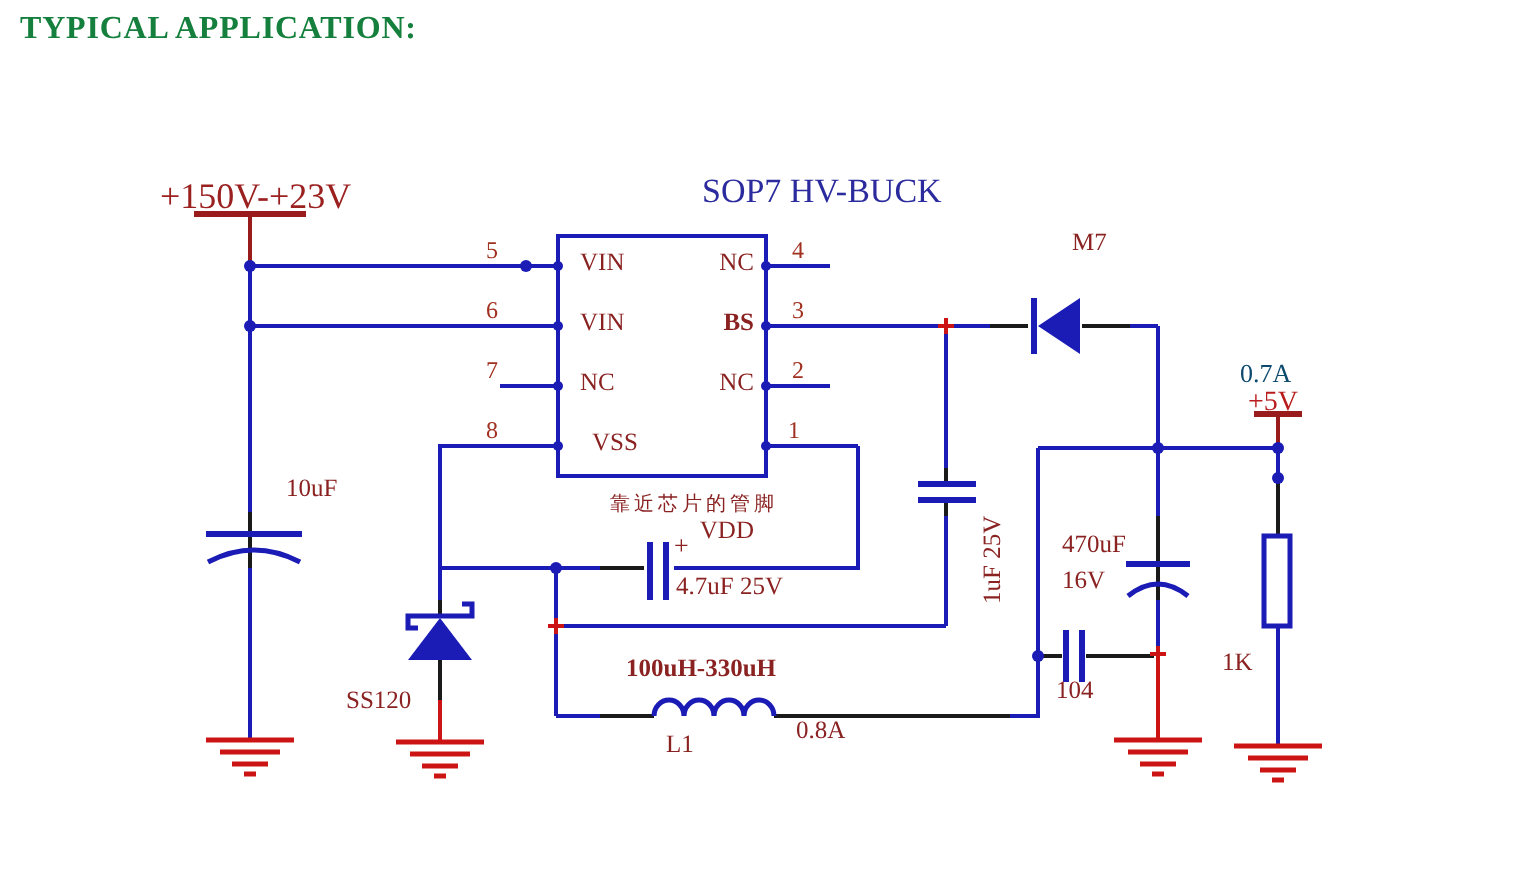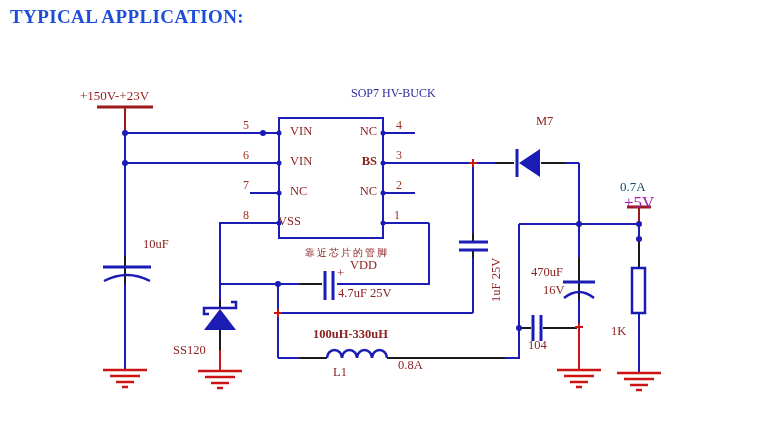--- a/index.html
+++ b/index.html
@@ -6,8 +6,8 @@
   .stage{position:relative;width:762px;height:437px;background:#ffffff;overflow:hidden;
          font-family:"Liberation Serif", serif;}
   .lbl{position:absolute;white-space:nowrap;color:#8b2222;font-size:12.5px;line-height:1.1;}
-  .title{position:absolute;left:10px;top:6px;font-size:19px;font-weight:bold;
-         letter-spacing:.4px;color:#1d4ed8;}
+  .title{position:absolute;left:10px;top:6px;font-size:16px;font-weight:bold;
+         letter-spacing:.4px;color:#15803d;}
   .blue{color:#2b2b9e;}
   .num{font-size:12px;color:#a03020;}
   .rot{transform:rotate(-90deg);transform-origin:center center;text-align:center;}

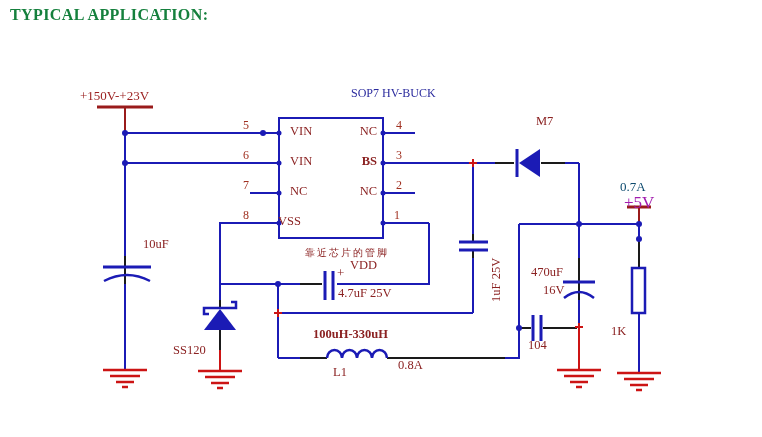--- a/index.html
+++ b/index.html
@@ -187,7 +187,7 @@
     </g>
   </svg>
 
-  <div class="lbl" style="left:80px;top:89px;font-size:13px;color:#9b2020;">+150V-+23V</div>
+  <div class="lbl" style="left:80px;top:89px;font-size:18px;color:#9b2020;">+150V-+23V</div>
 
   <div class="lbl blue" style="left:351px;top:87px;font-size:12px;">SOP7 HV-BUCK</div>
 

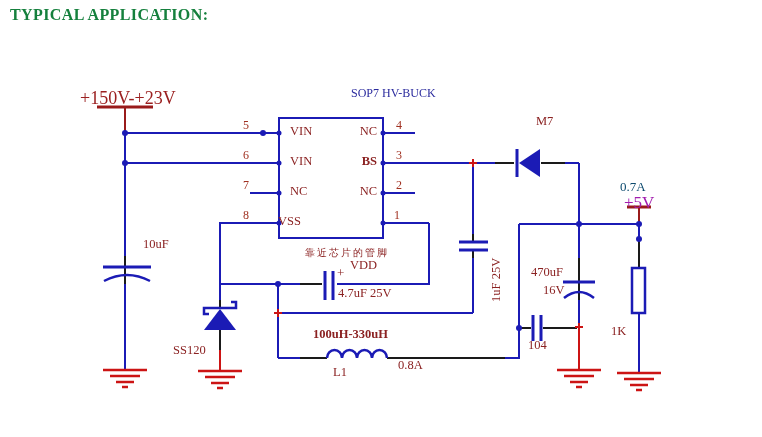--- a/index.html
+++ b/index.html
@@ -189,7 +189,7 @@
 
   <div class="lbl" style="left:80px;top:89px;font-size:18px;color:#9b2020;">+150V-+23V</div>
 
-  <div class="lbl blue" style="left:351px;top:87px;font-size:12px;">SOP7 HV-BUCK</div>
+  <div class="lbl blue" style="left:351px;top:87px;font-size:17px;">SOP7 HV-BUCK</div>
 
   <div class="lbl num" style="left:243px;top:119px;">5</div>
   <div class="lbl num" style="left:243px;top:149px;">6</div>

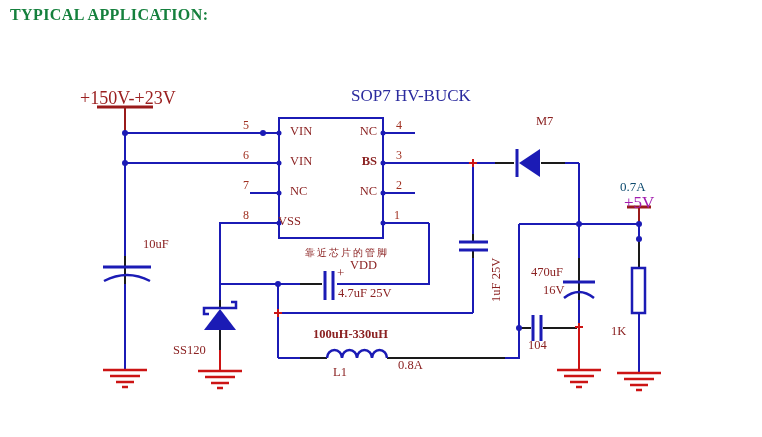--- a/index.html
+++ b/index.html
@@ -224,7 +224,7 @@
   <div class="lbl" style="left:528px;top:339px;">104</div>
   <div class="lbl" style="left:611px;top:325px;">1K</div>
   <div class="lbl" style="left:620px;top:180px;font-size:13px;color:#0c4a6e;">0.7A</div>
-  <div class="lbl" style="left:624px;top:194px;font-size:17px;color:#a21caf;">+5V</div>
+  <div class="lbl" style="left:624px;top:194px;font-size:14px;color:#b91c1c;">+5V</div>
 
 </div>
 

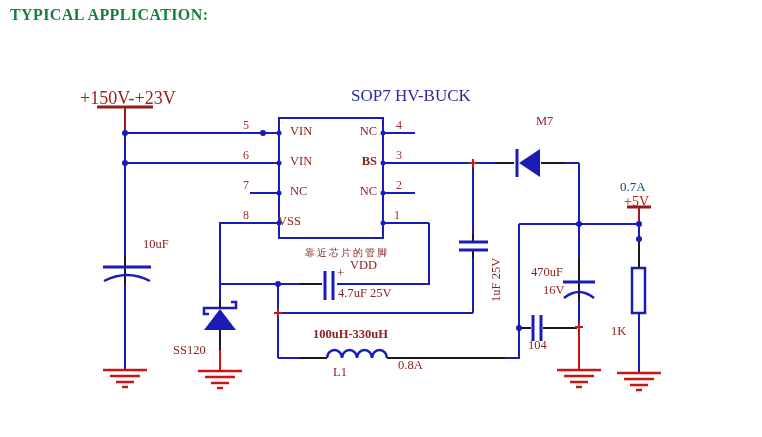--- a/index.html
+++ b/index.html
@@ -203,7 +203,7 @@
   <div class="lbl" style="left:290px;top:125px;">VIN</div>
   <div class="lbl" style="left:290px;top:155px;">VIN</div>
   <div class="lbl" style="left:290px;top:185px;">NC</div>
-  <div class="lbl" style="left:278px;top:215px;">VSS</div>
+  <div class="lbl" style="left:296px;top:215px;">VSS</div>
   <div class="lbl" style="left:340px;top:125px;width:37px;text-align:right;">NC</div>
   <div class="lbl" style="left:340px;top:155px;width:37px;text-align:right;font-weight:bold;">BS</div>
   <div class="lbl" style="left:340px;top:185px;width:37px;text-align:right;">NC</div>

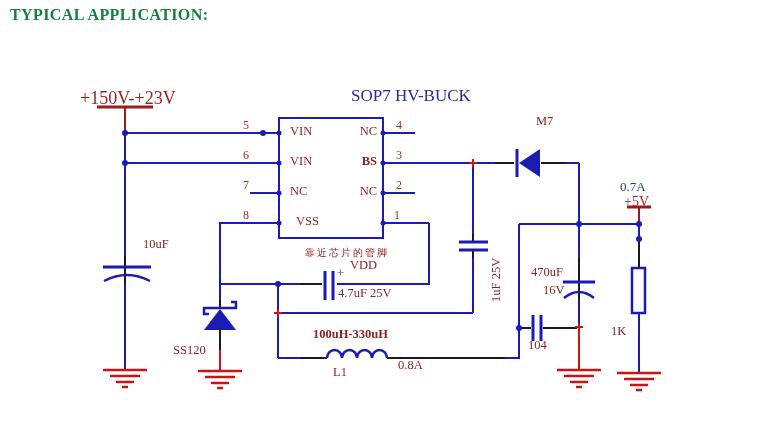--- a/index.html
+++ b/index.html
@@ -220,7 +220,7 @@
   <div class="lbl" style="left:398px;top:328px;margin-top:31px;">0.8A</div>
   <div class="lbl" style="left:333px;top:366px;">L1</div>
   <div class="lbl" style="left:531px;top:266px;">470uF</div>
-  <div class="lbl" style="left:531px;top:284px;margin-left:12px;">16V</div>
+  <div class="lbl" style="left:531px;top:284px;">16V</div>
   <div class="lbl" style="left:528px;top:339px;">104</div>
   <div class="lbl" style="left:611px;top:325px;">1K</div>
   <div class="lbl" style="left:620px;top:180px;font-size:13px;color:#0c4a6e;">0.7A</div>

